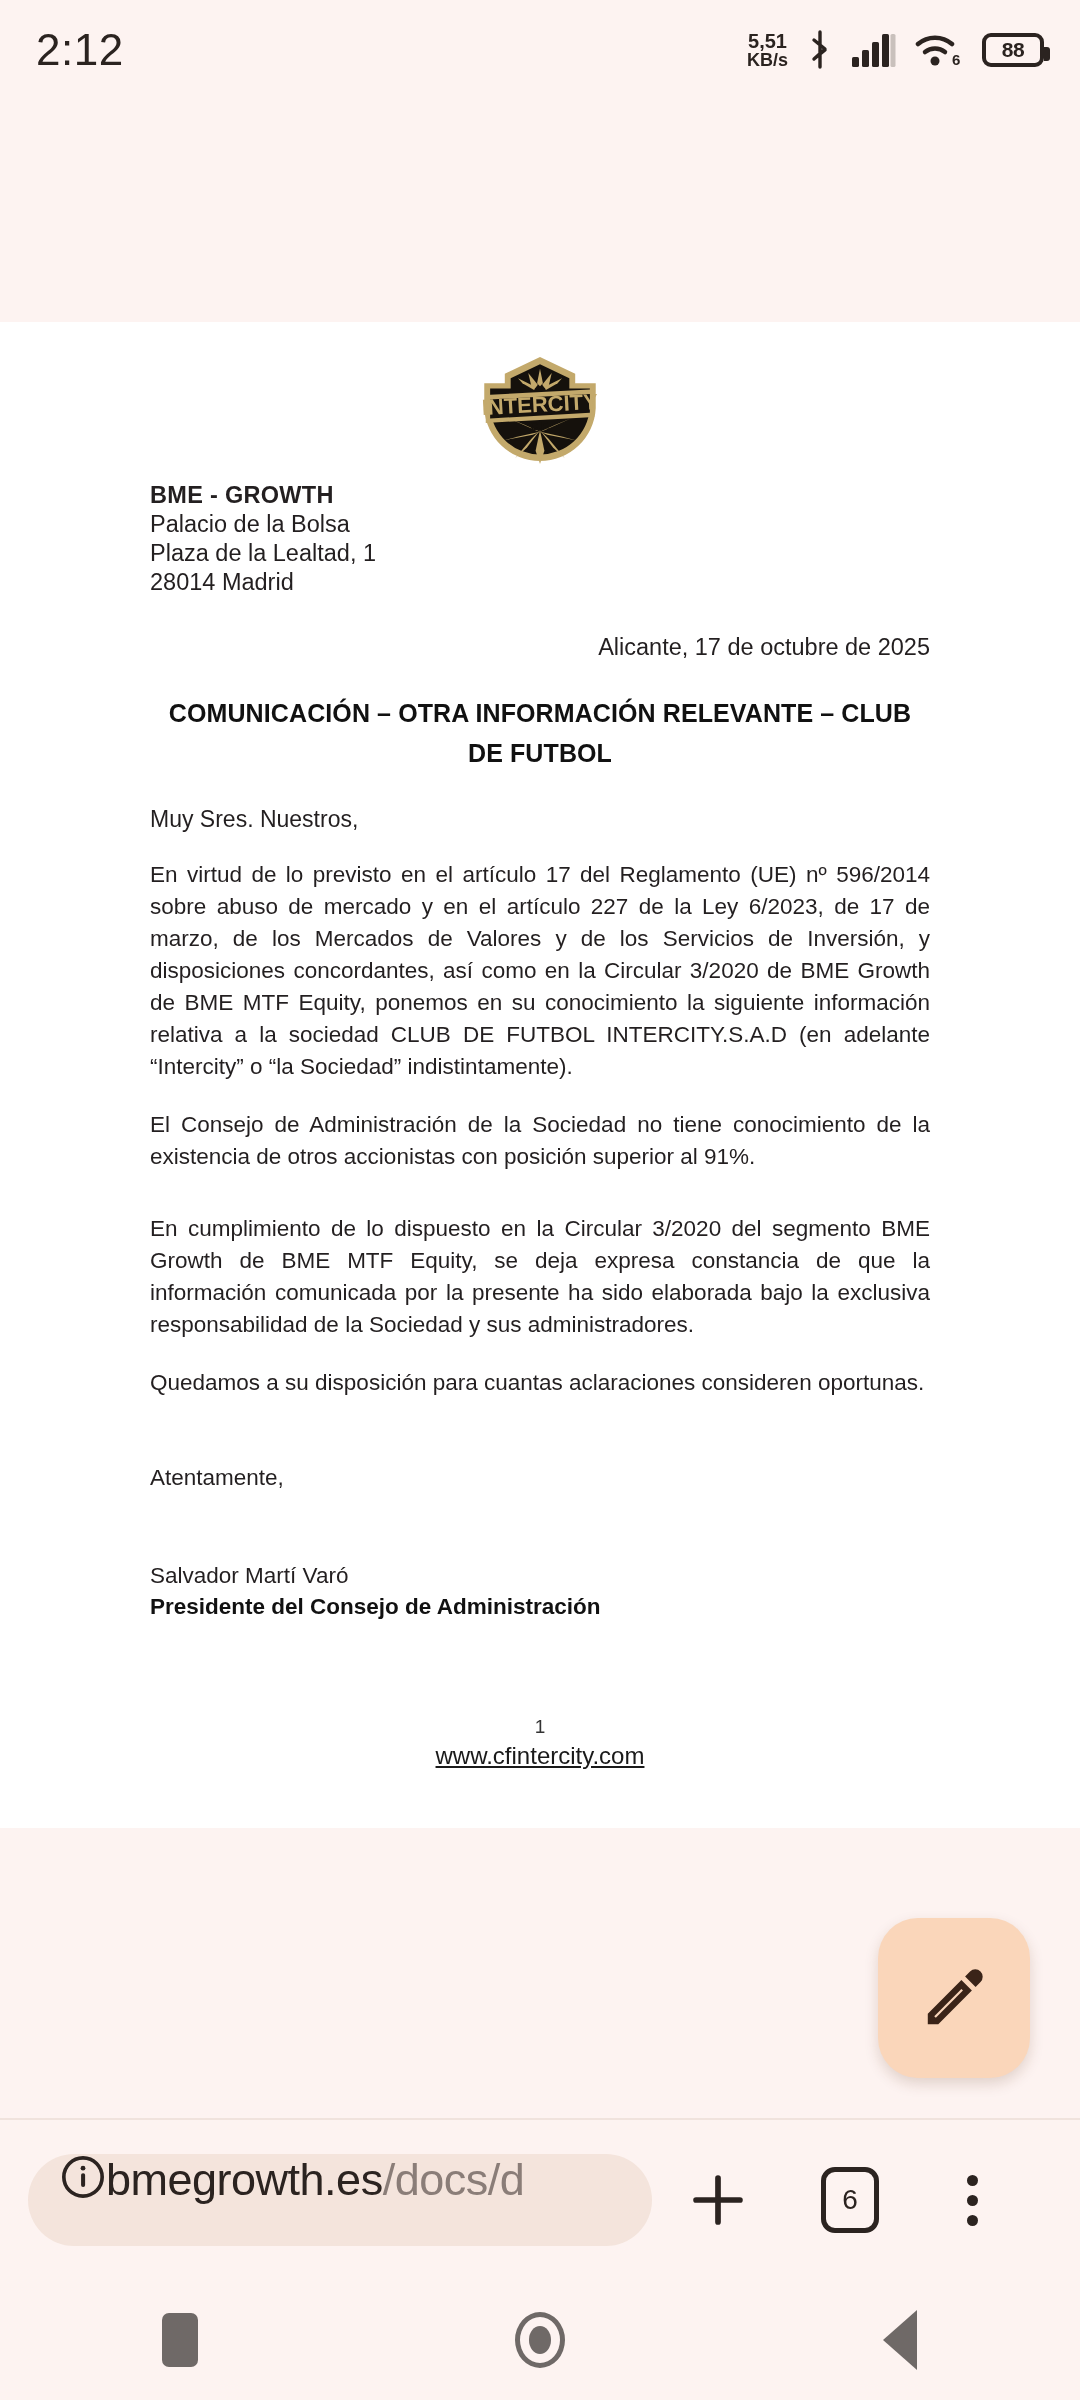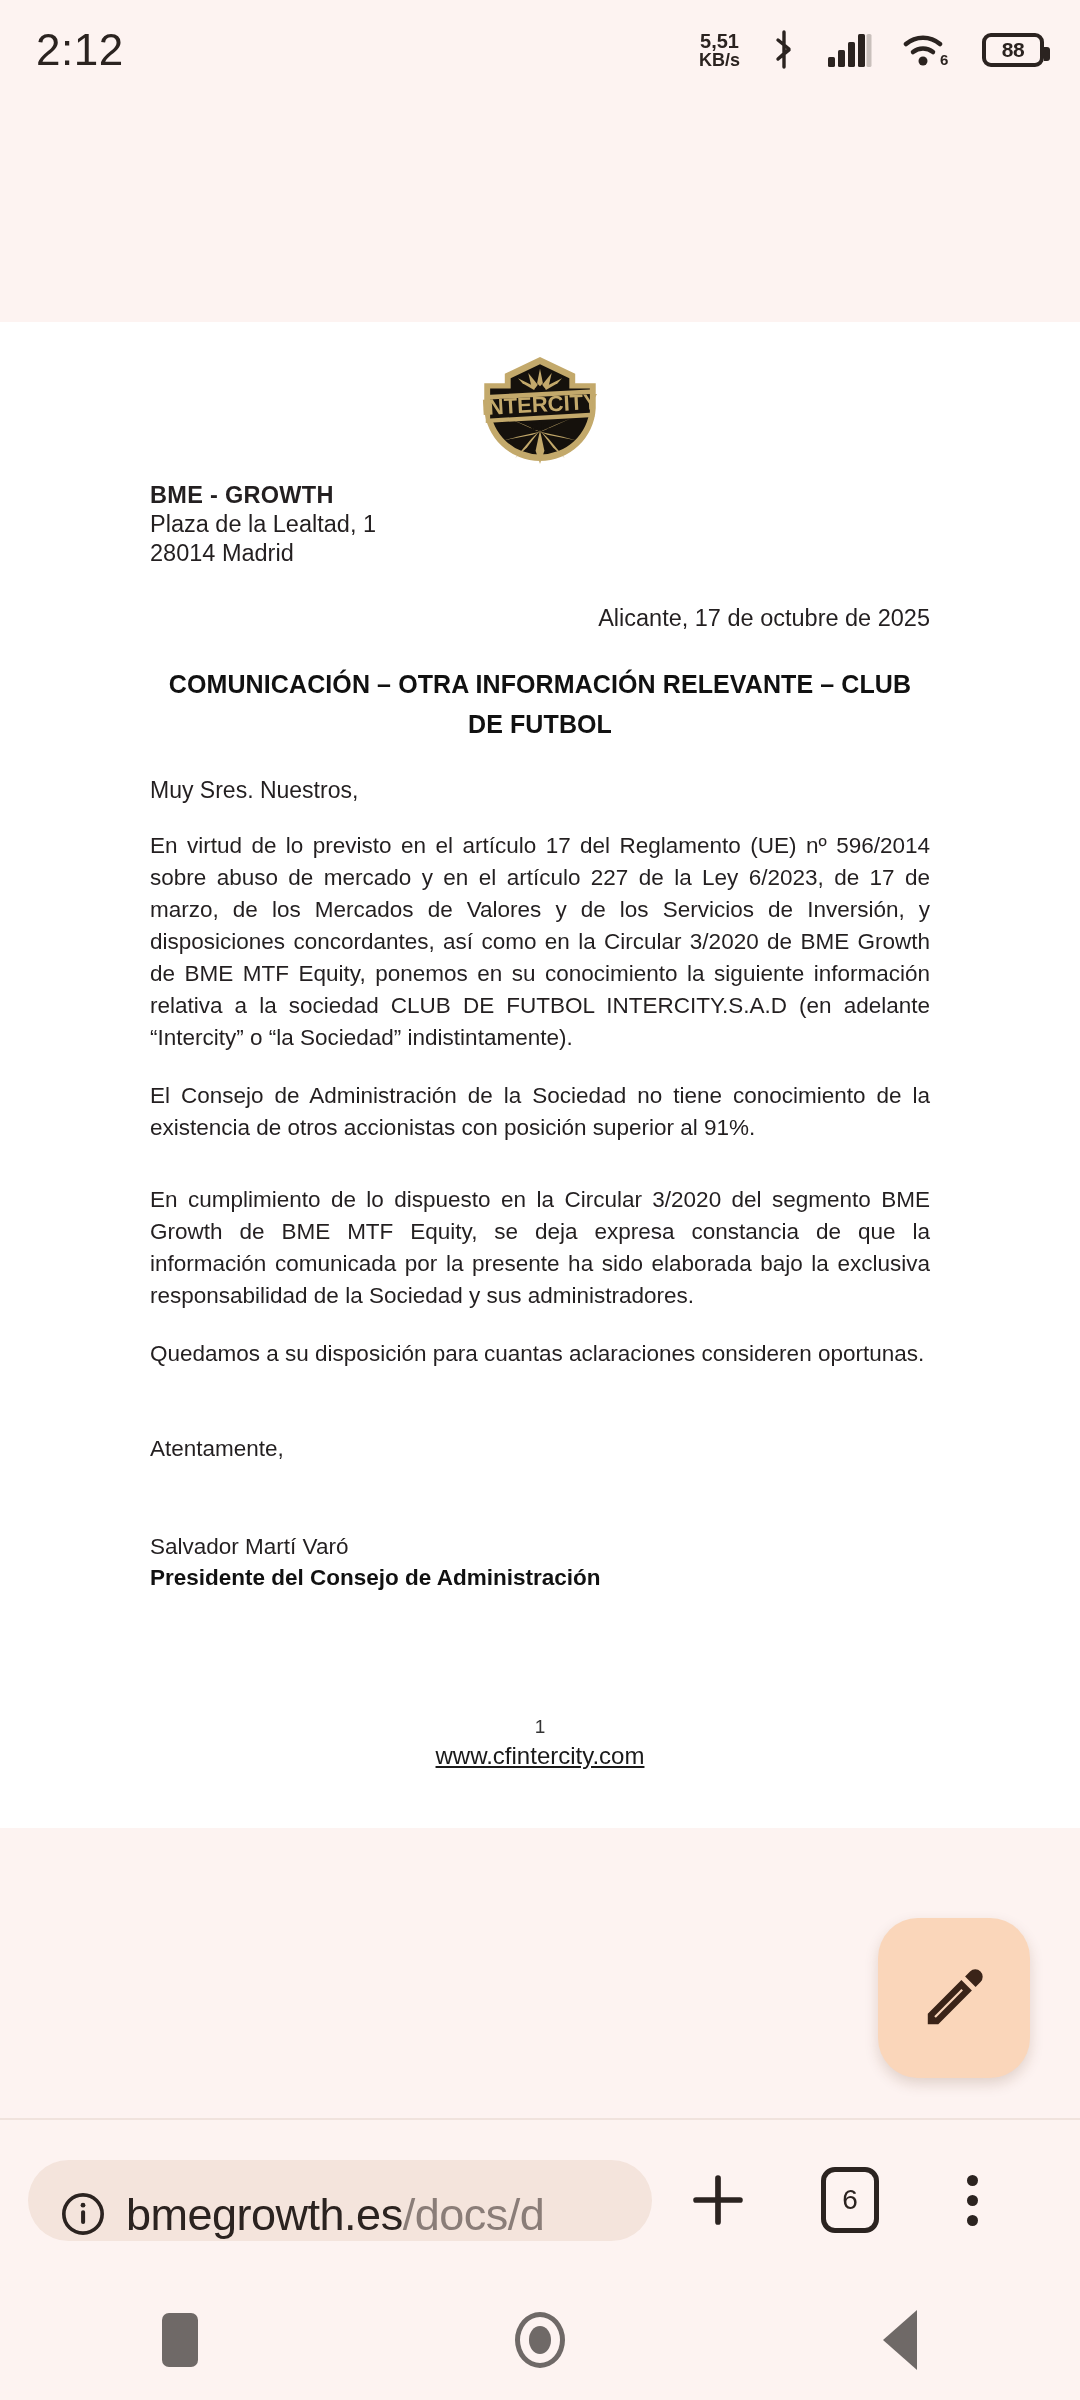--- a/index.html
+++ b/index.html
@@ -18,7 +18,7 @@
     padding:16px 36px; background:#FDF3F1;
   }
   .status-clock { font-size:44px; color:#2b2320; letter-spacing:0.5px; }
-  .status-right { display:flex; align-items:center; gap:31px; }
+  .status-right { display:flex; align-items:center; gap:19px; }
   .netspeed { display:flex; flex-direction:column; align-items:center;
               line-height:1.0; font-size:20px; color:#2b2320; font-weight:600; }
   .netspeed span:last-child { font-size:18px; }

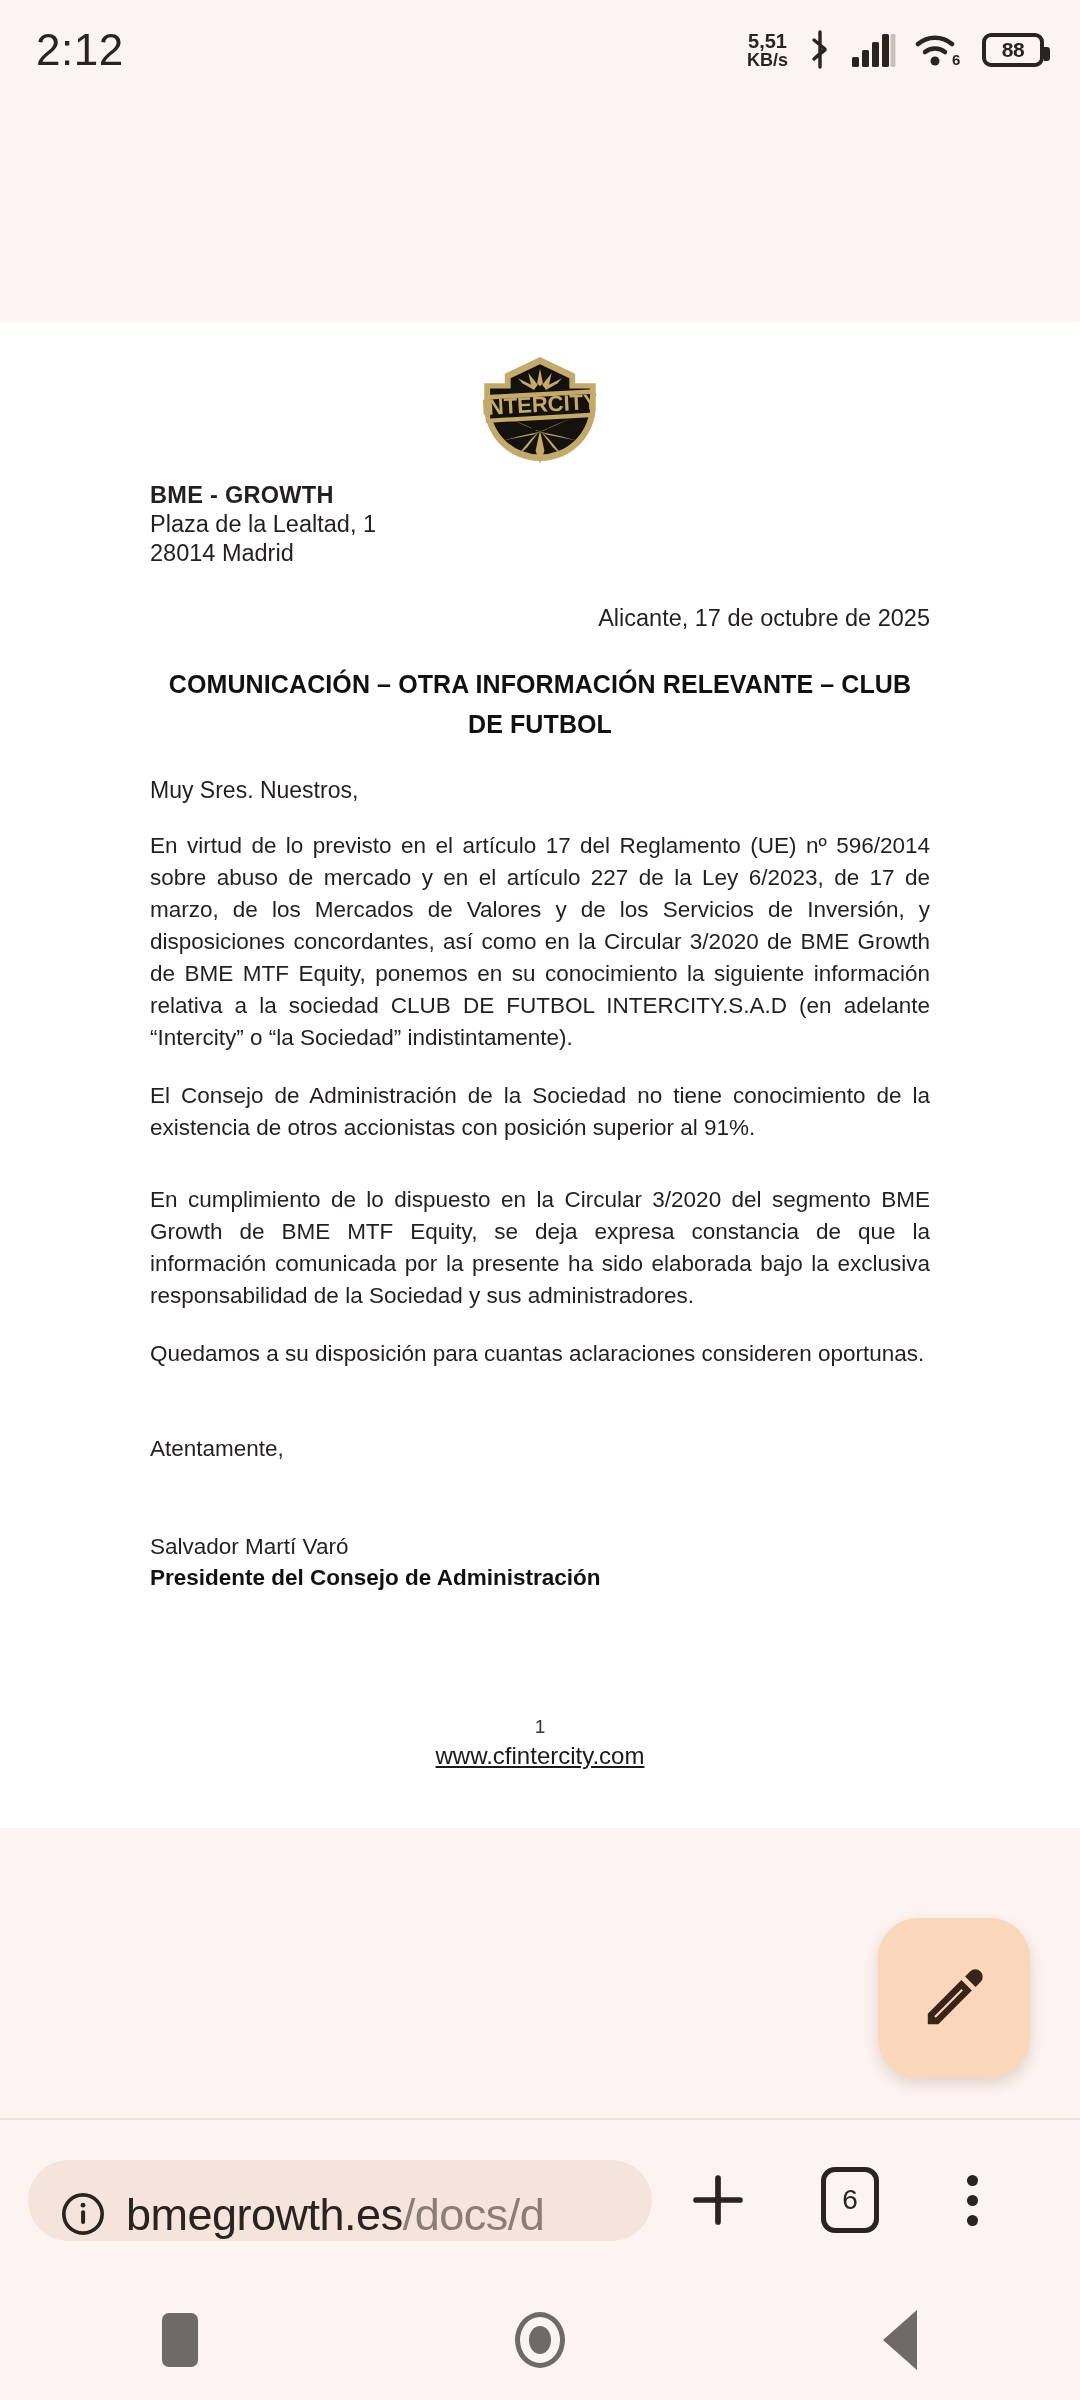--- a/index.html
+++ b/index.html
@@ -195,6 +195,7 @@
 
         <div class="addr">
           <div class="b">BME - GROWTH</div>
+          <div>Palacio de la Bolsa</div>
           <div>Plaza de la Lealtad, 1</div>
           <div>28014 Madrid</div>
         </div>

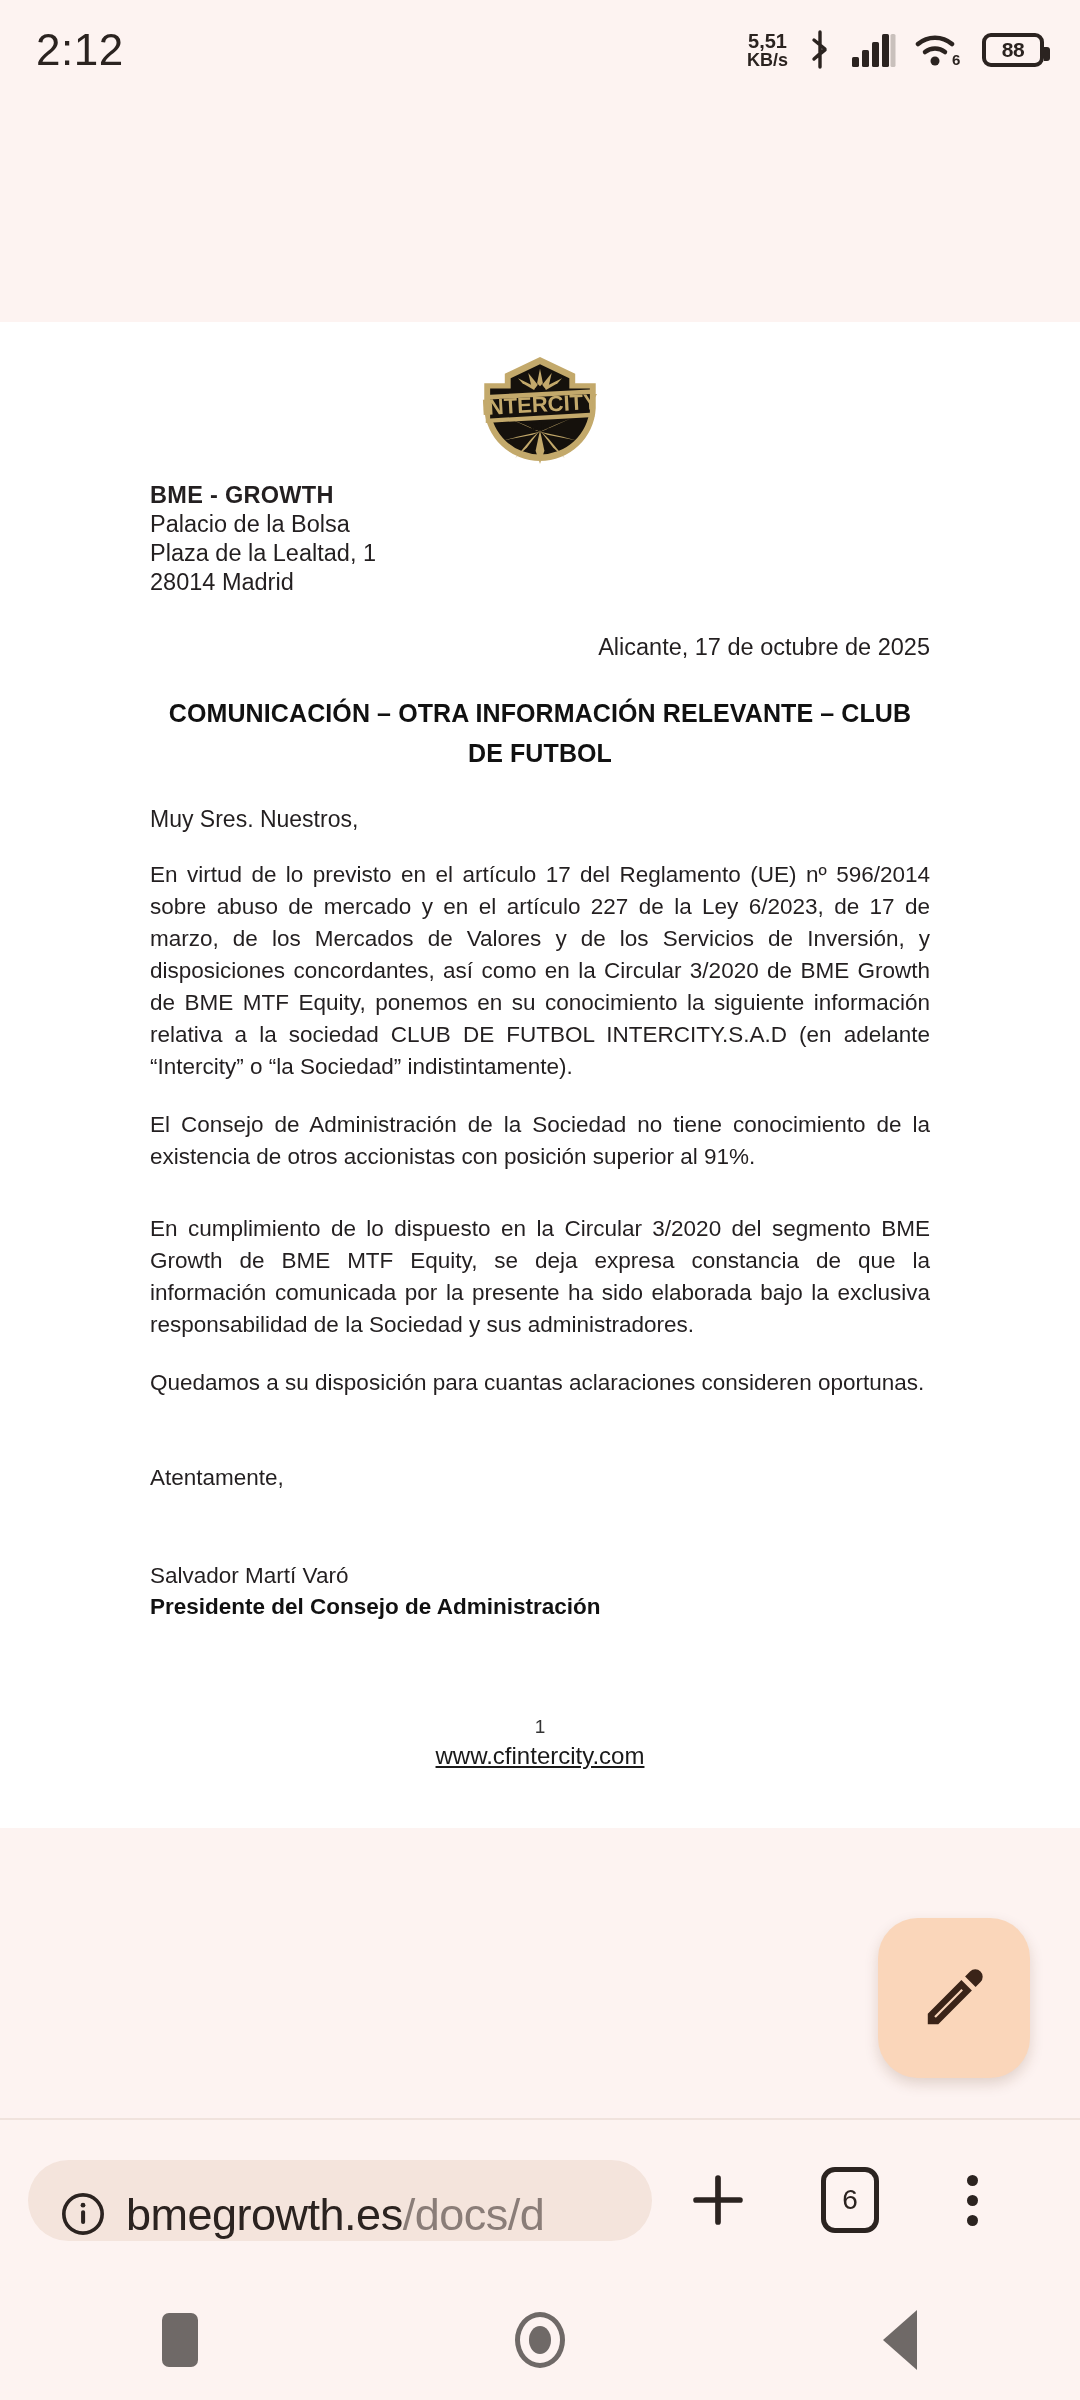--- a/index.html
+++ b/index.html
@@ -86,8 +86,8 @@
     background:#FDF3F1; display:flex; align-items:center; padding:0 28px; gap:0;
   }
   .omnibox {
-    width:624px; height:81px; background:#F4E4DC; border-radius:52px;
-    display:flex; align-items:flex-end; padding:0 32px; gap:20px; overflow:hidden;
+    width:624px; height:92px; background:#F4E4DC; border-radius:52px;
+    display:flex; align-items:flex-start; padding:0 32px; overflow:hidden;
   }
   .omnibox .url { font-size:45px; color:#2b2320; white-space:nowrap; letter-spacing:-0.5px; }
   .omnibox .url .dim { color:#8a7d78; }

